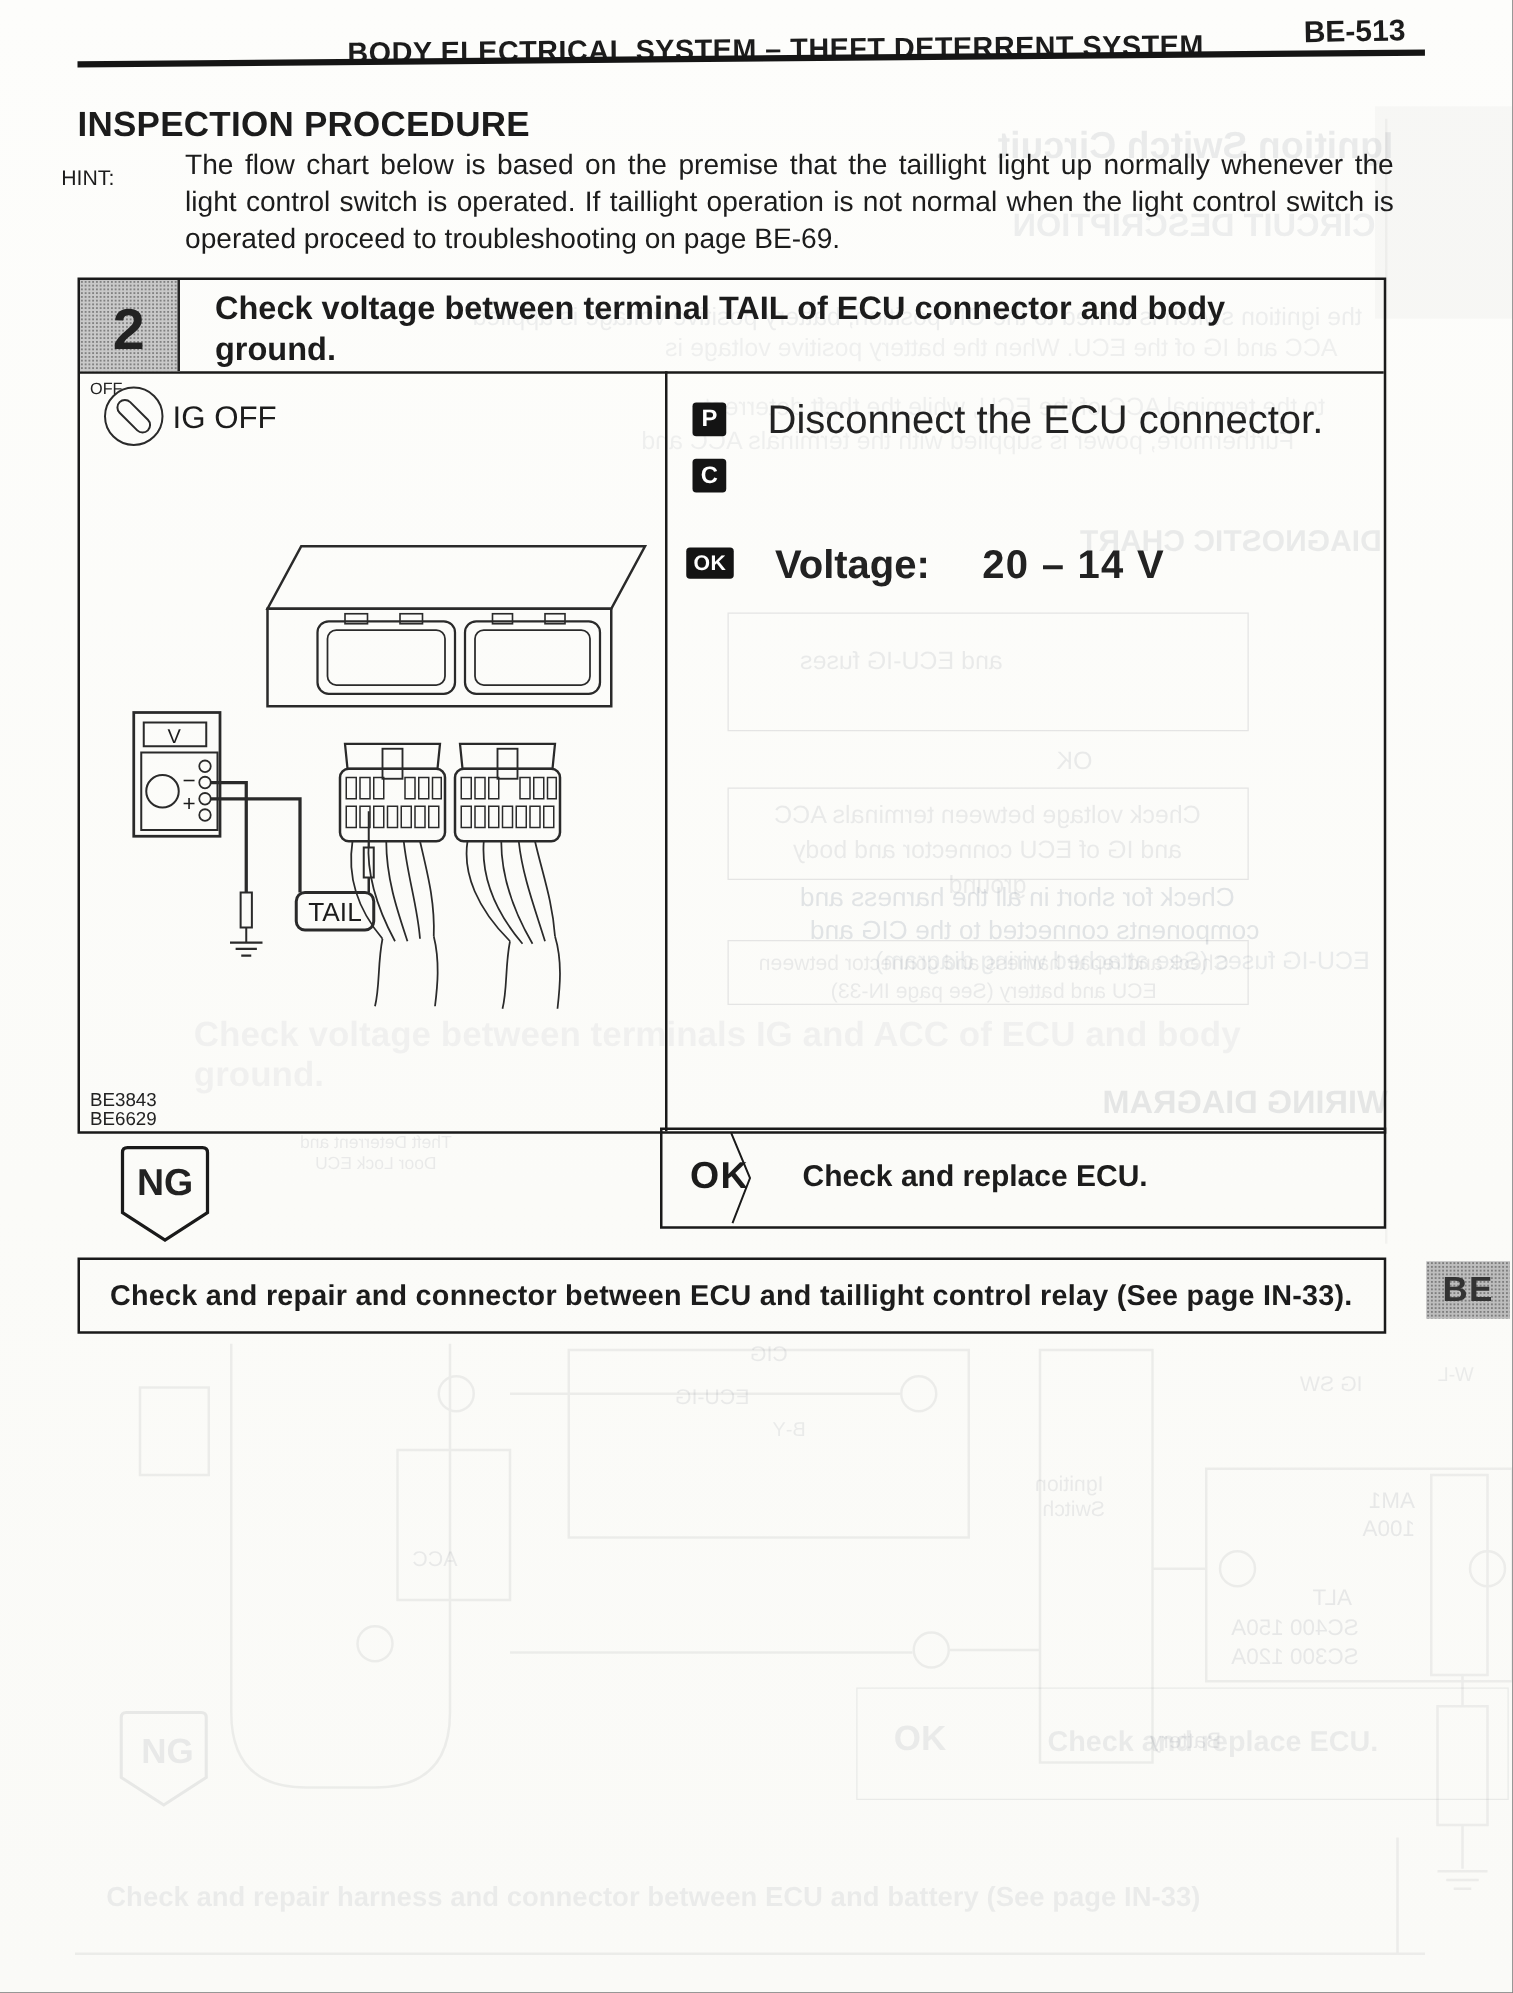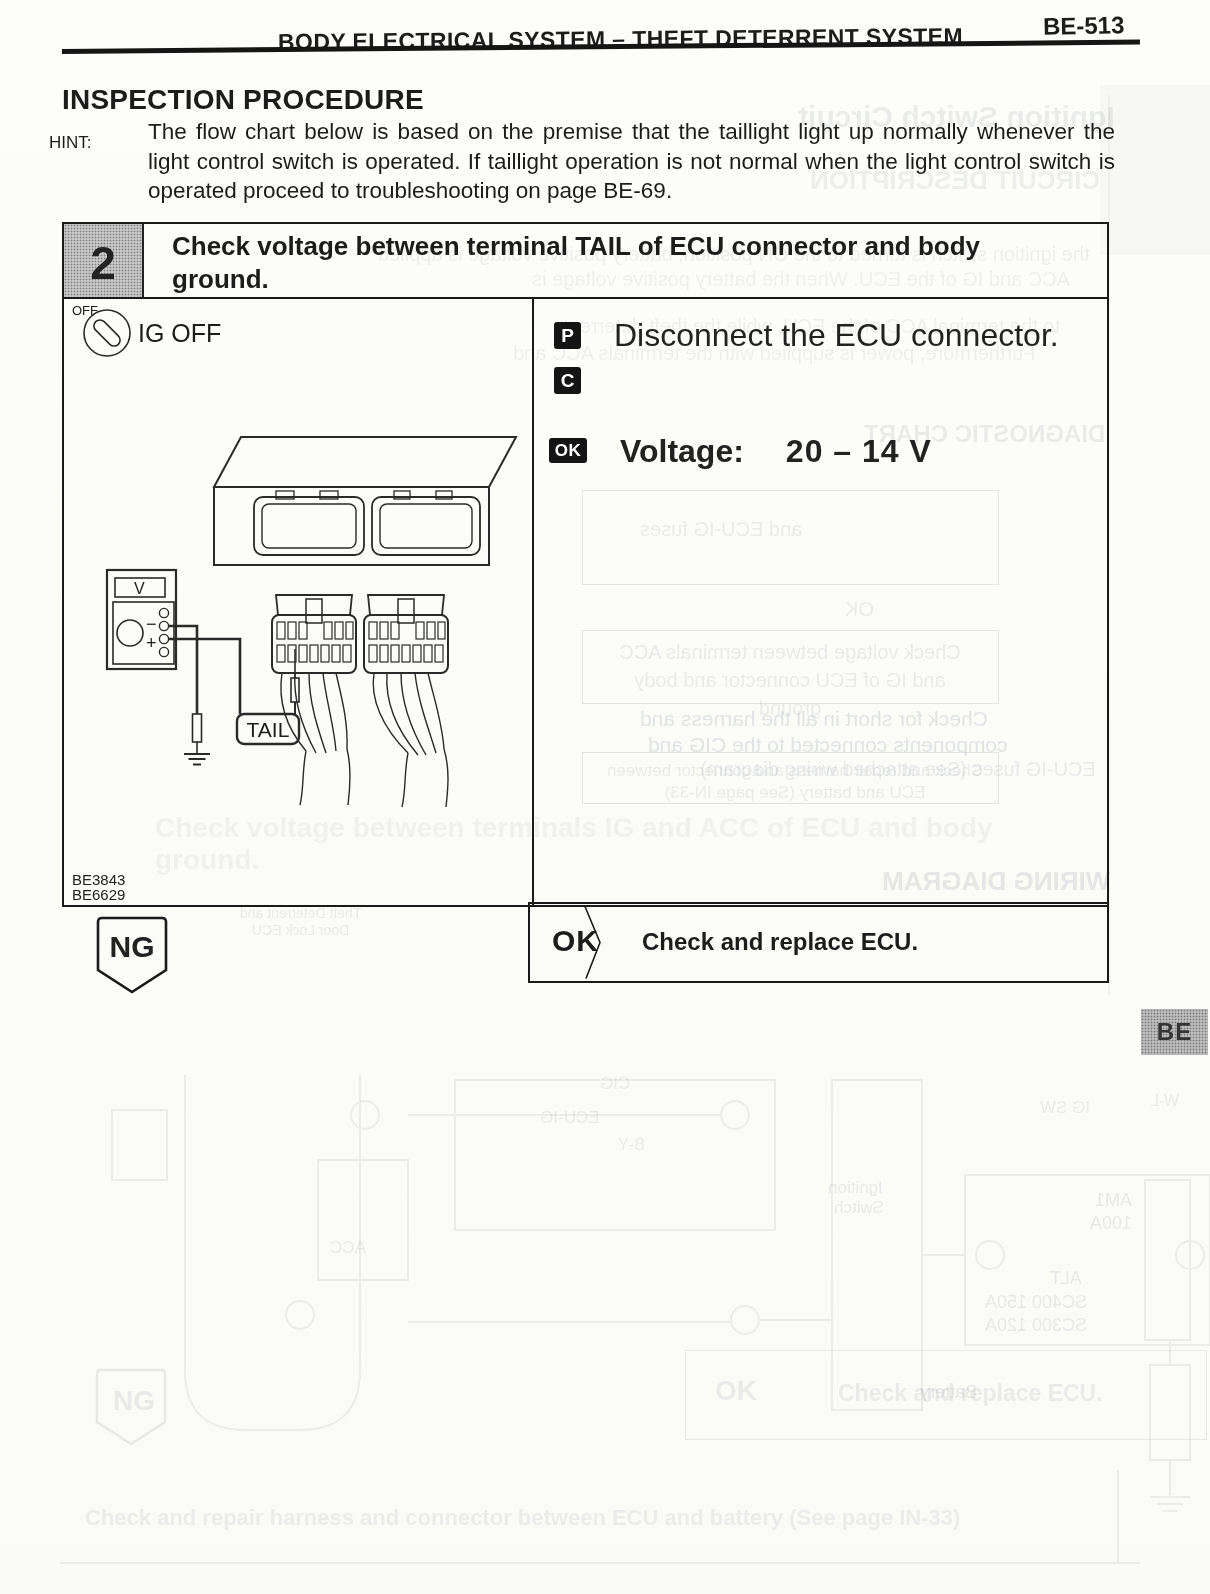--- a/index.html
+++ b/index.html
@@ -294,6 +294,9 @@
     <div class="ng-label">NG</div>
   </div>
 
+  <div class="abs action-box">
+    <div class="action-text">Check and repair and connector between ECU and taillight control relay (See page IN-33).</div>
+  </div>
 
   <div class="abs be-tab">BE</div>
 

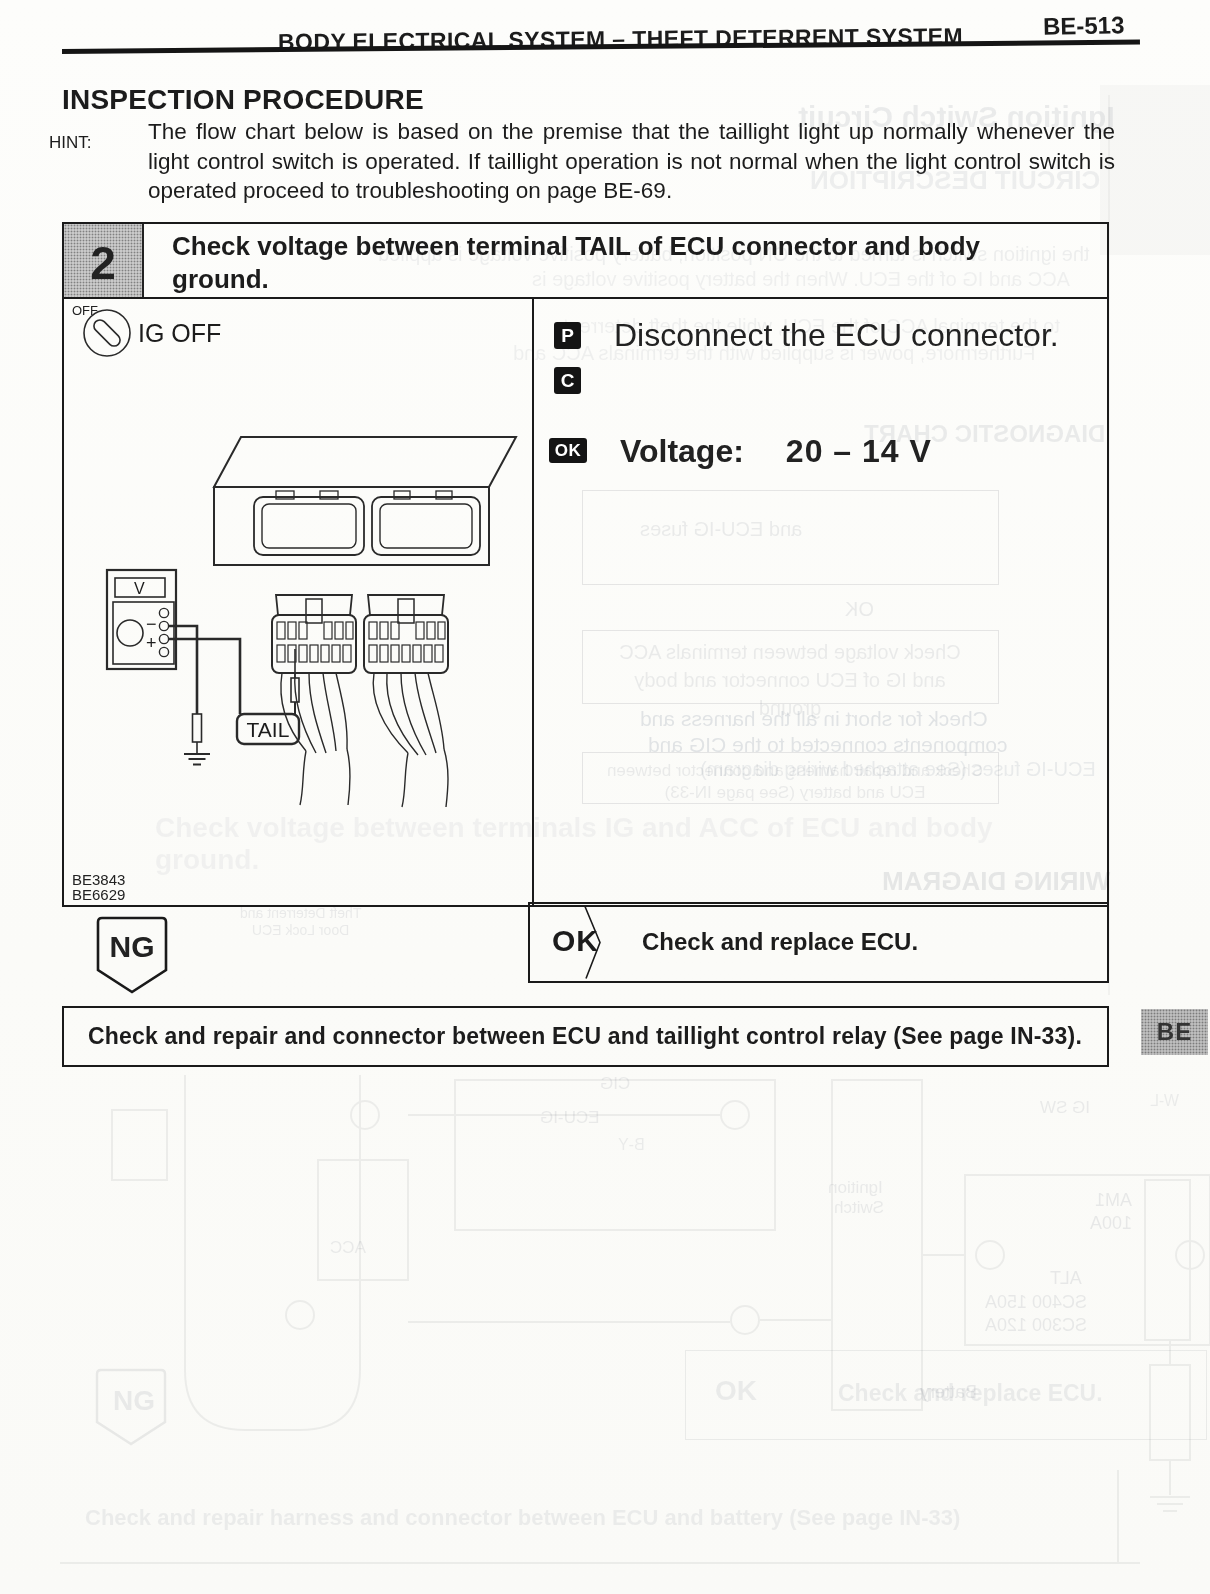--- a/index.html
+++ b/index.html
@@ -51,7 +51,7 @@
       background-image:radial-gradient(rgba(60,60,60,.5) .8px, transparent 1.1px);
       background-size:3px 3px;
       display:flex;align-items:center;justify-content:center;
-      font-size:24px;font-weight:bold;color:#333;letter-spacing:1px;text-align:center;}
+      font-size:28px;font-weight:bold;color:#333;letter-spacing:1px;text-align:center;}
   
   .ghost{position:absolute;color:#6b7280;pointer-events:none;white-space:nowrap;}
   .mir{transform:scaleX(-1);display:inline-block;}

